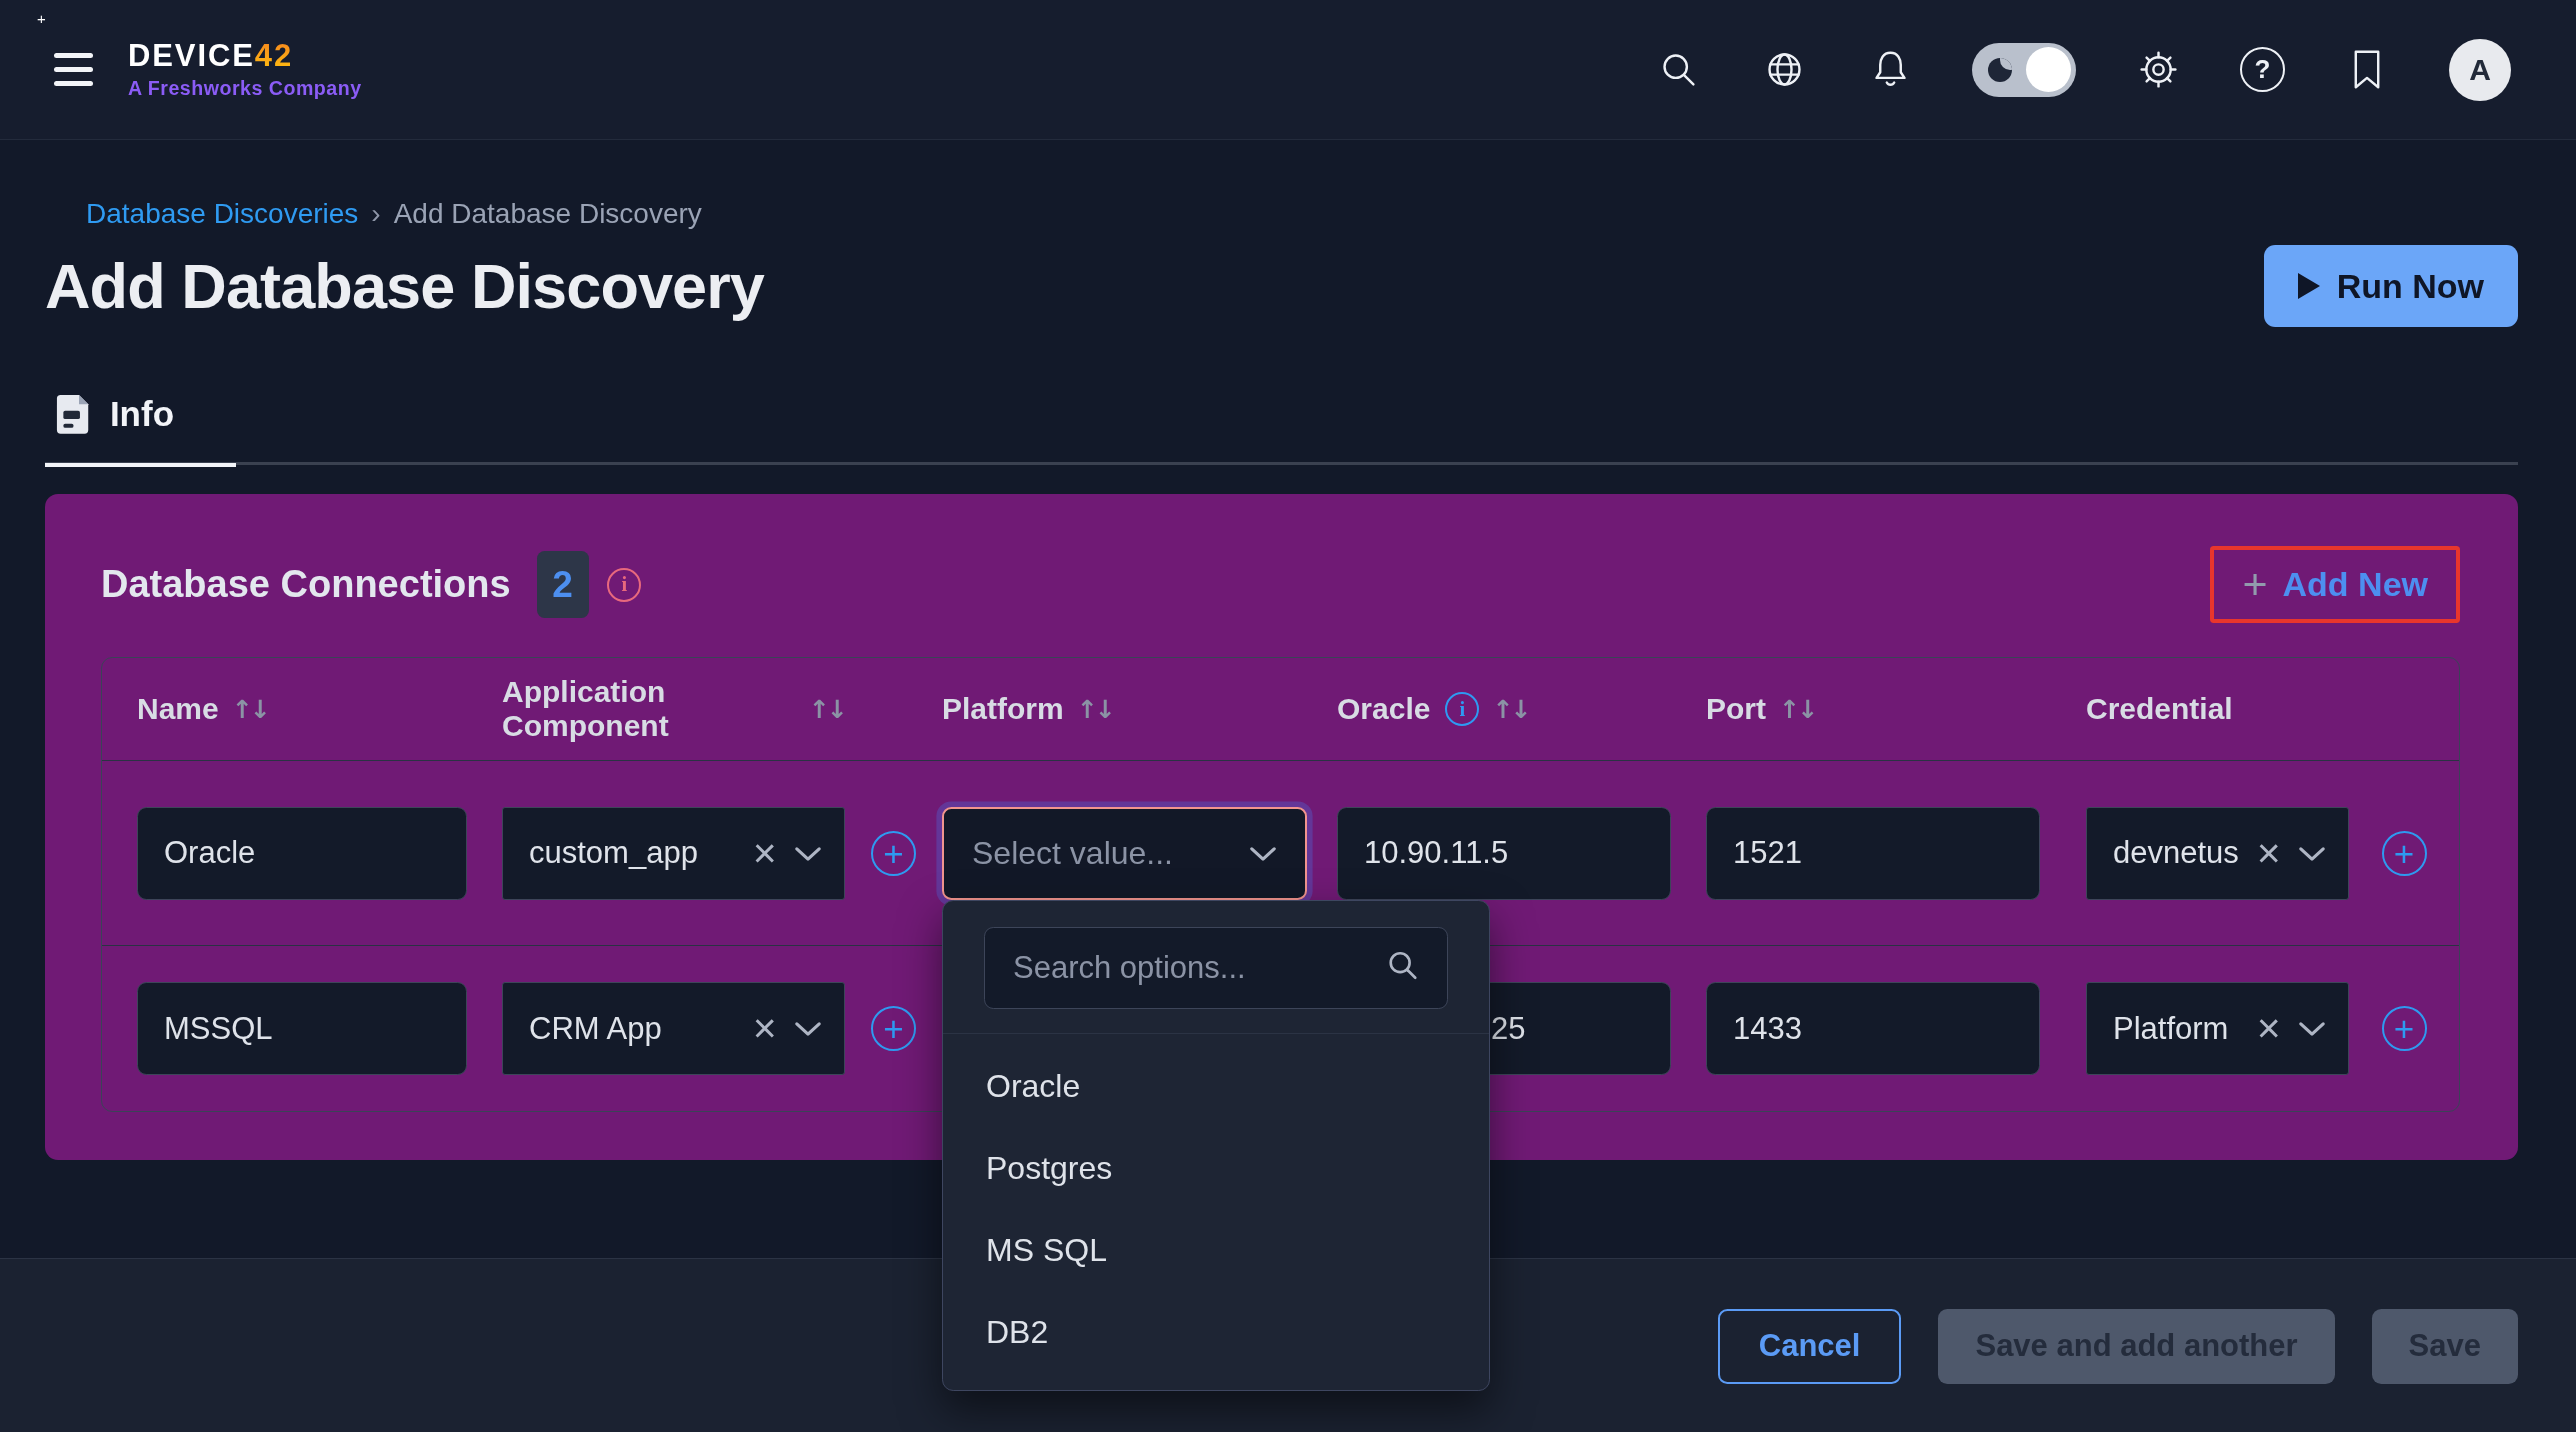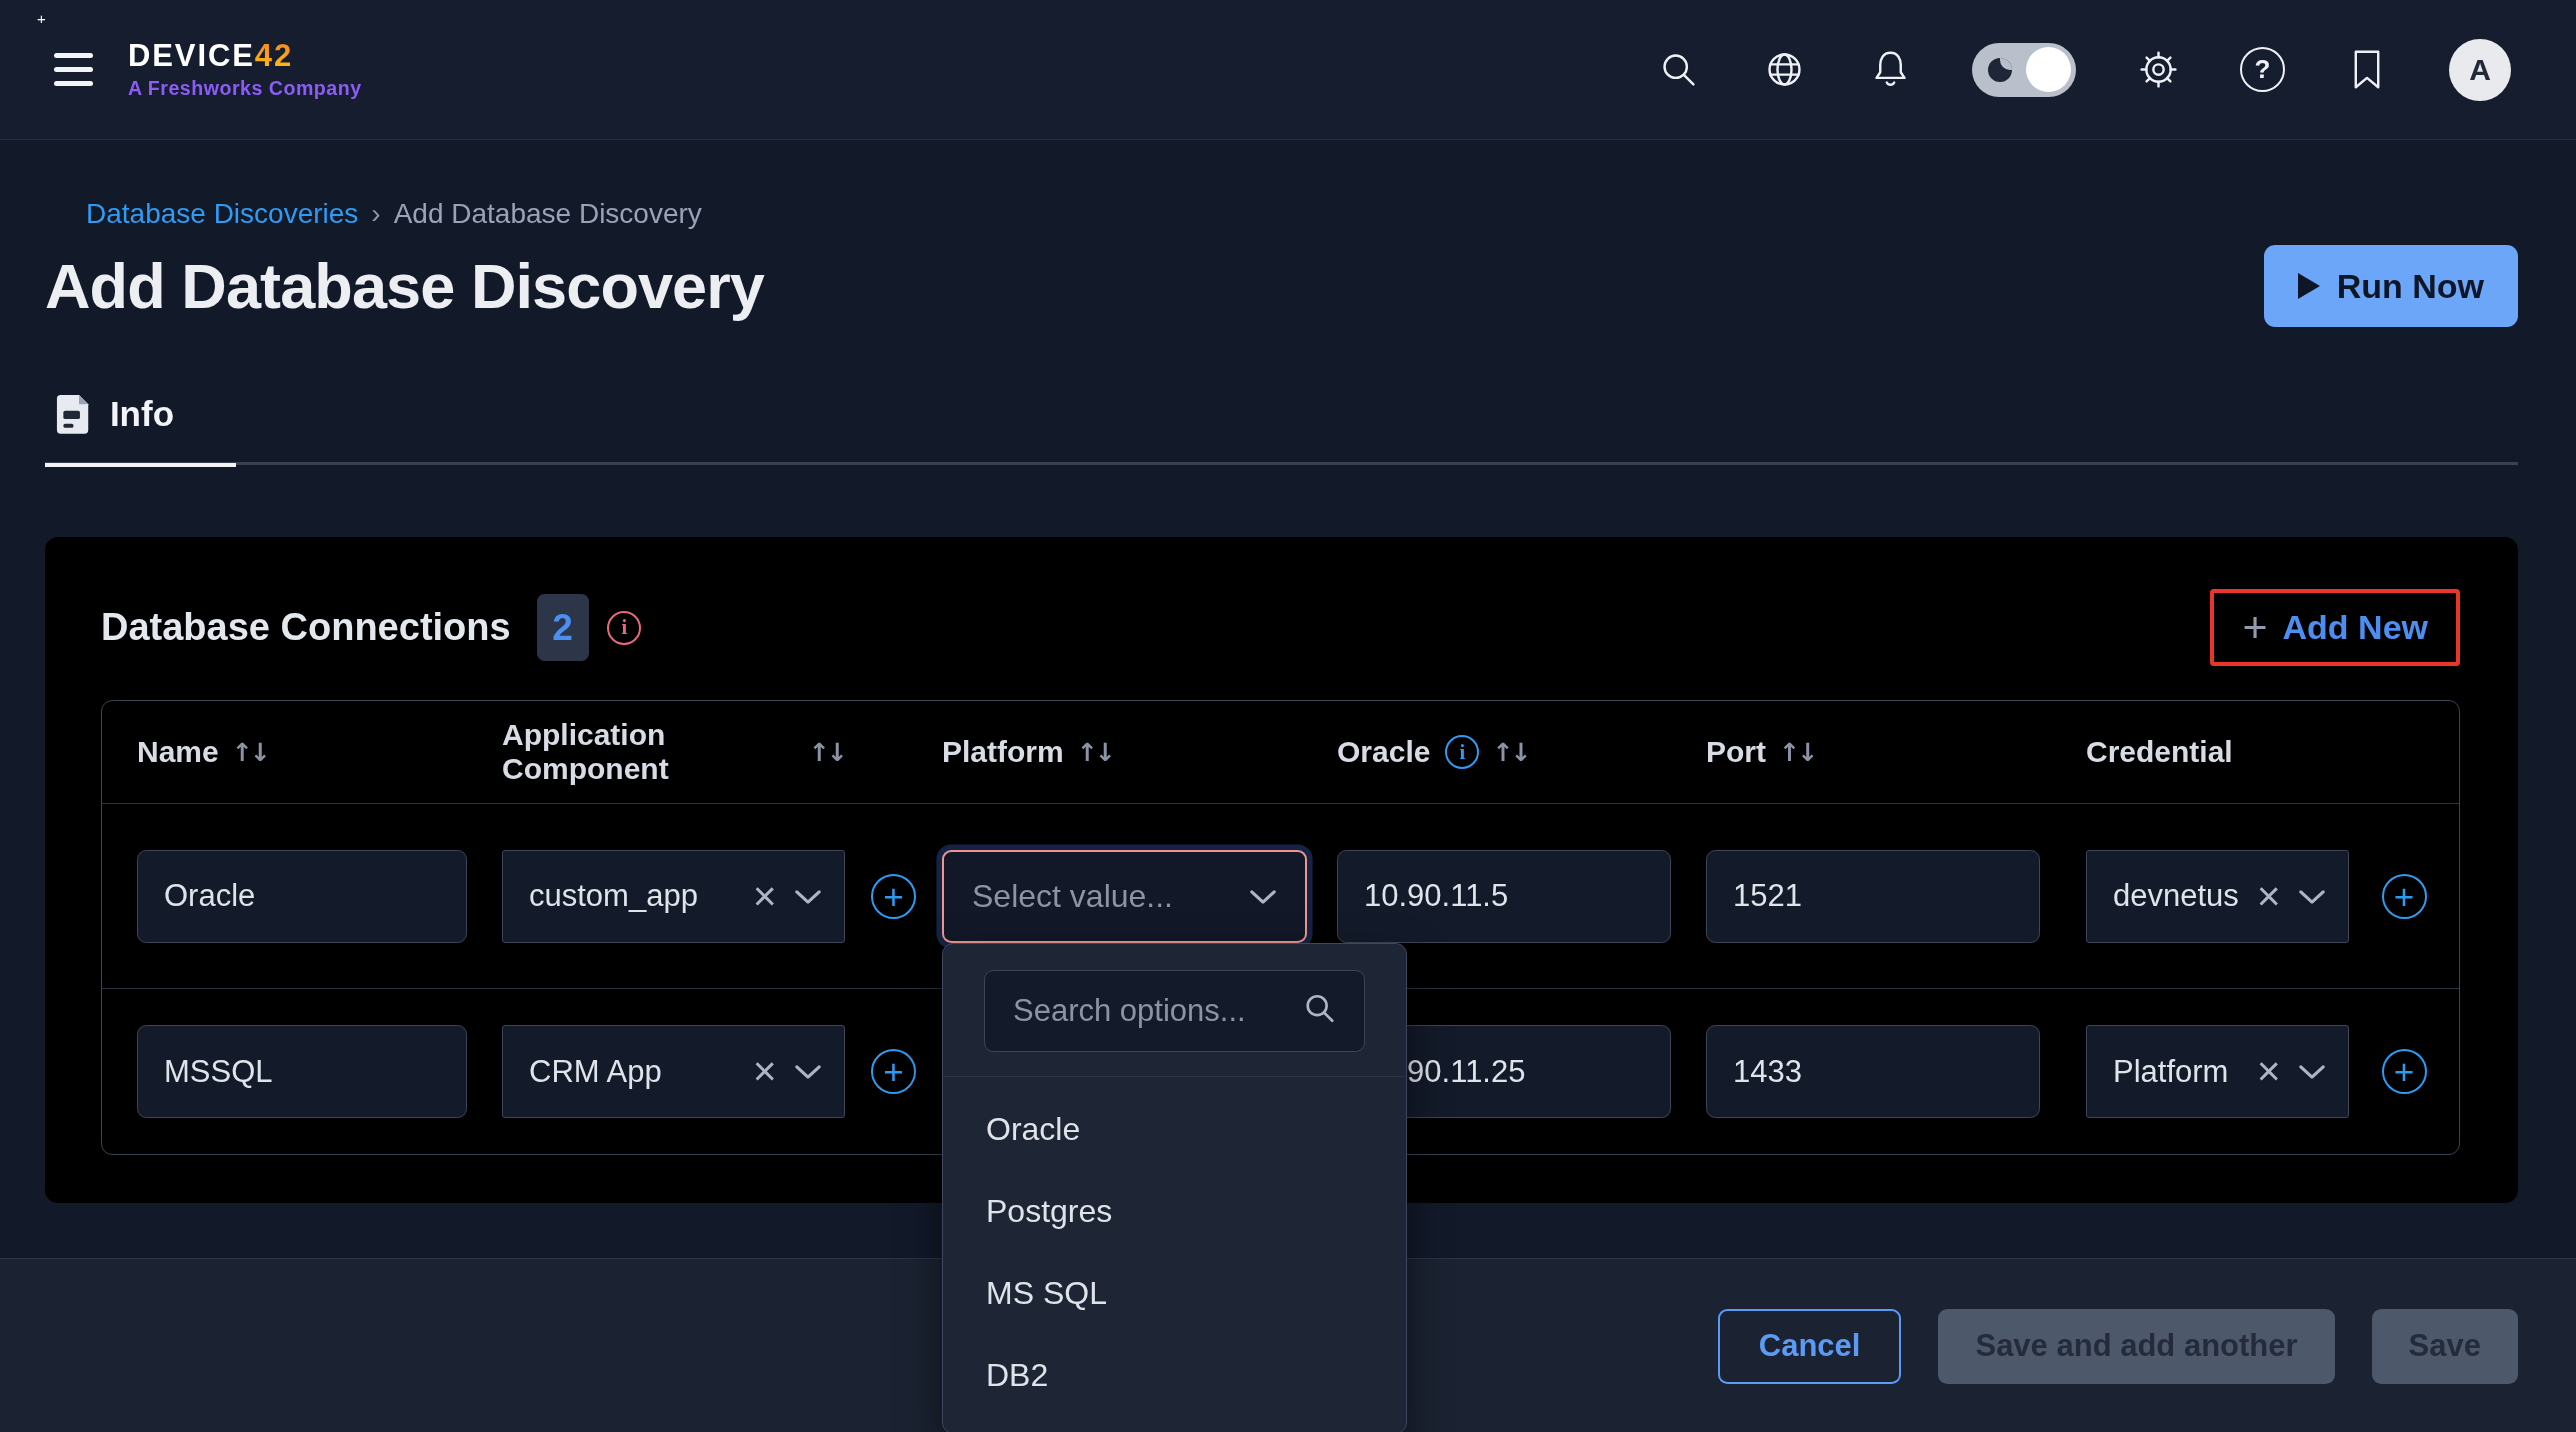--- a/index.html
+++ b/index.html
@@ -71,7 +71,7 @@
   .tab-label { font-size:35px; font-weight:700; color:#f2f4f8; }
 
   
-  .card { margin-top:72px; background:#000000; border-radius:13px; padding:52px 58px 48px 56px; }
+  .card { margin-top:29px; background:#701a75; border-radius:13px; padding:52px 58px 48px 56px; }
   .card-header { display:flex; align-items:center; justify-content:space-between; }
   .card-title-group { display:flex; align-items:center; }
   .card-title { font-size:38px; font-weight:700; color:#e3e7ee; }

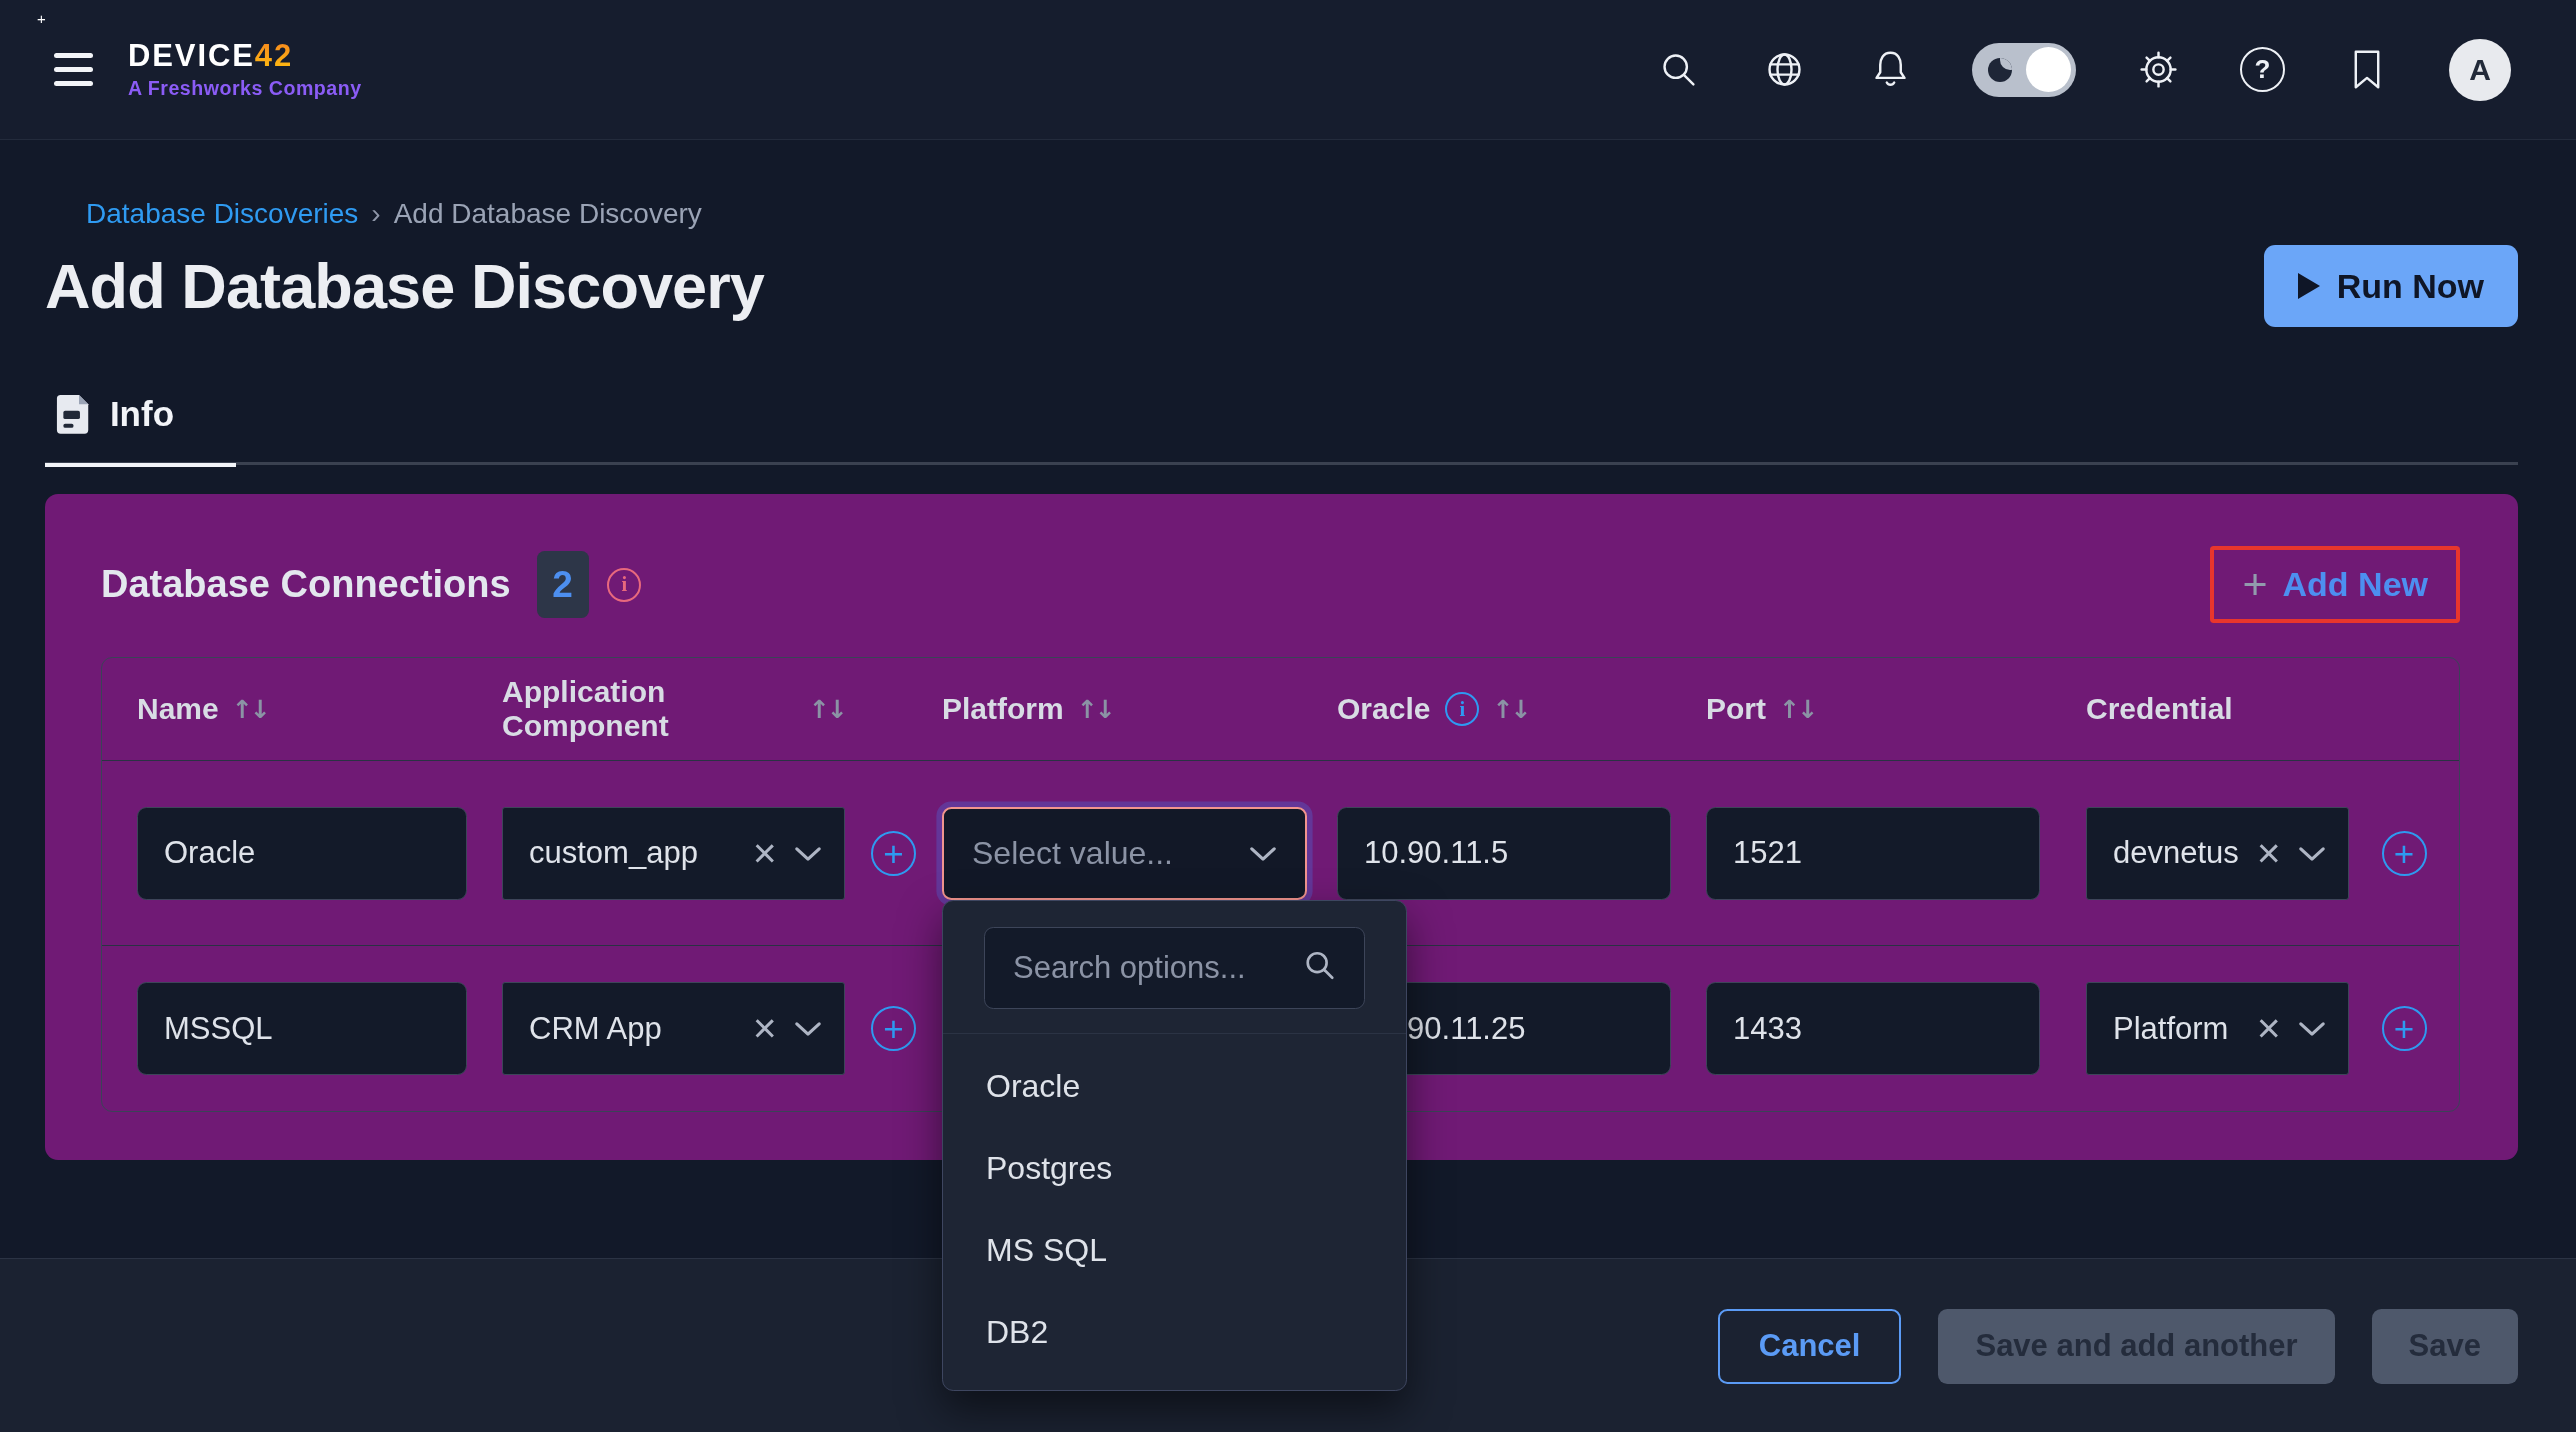--- a/index.html
+++ b/index.html
@@ -130,7 +130,7 @@
   }
   .select-placeholder { font-size:32px; color:#8b93a5; }
   .dropdown-panel {
-    position:absolute; left:0; top:100%; width:465px; z-index:50;
+    position:absolute; left:0; top:100%; width:548px; z-index:50;
     background:#1e2534; border:1.9px solid #3e4660; border-radius:11.2px;
     box-shadow:0 18.7px 41px rgba(0,0,0,0.5);
   }

